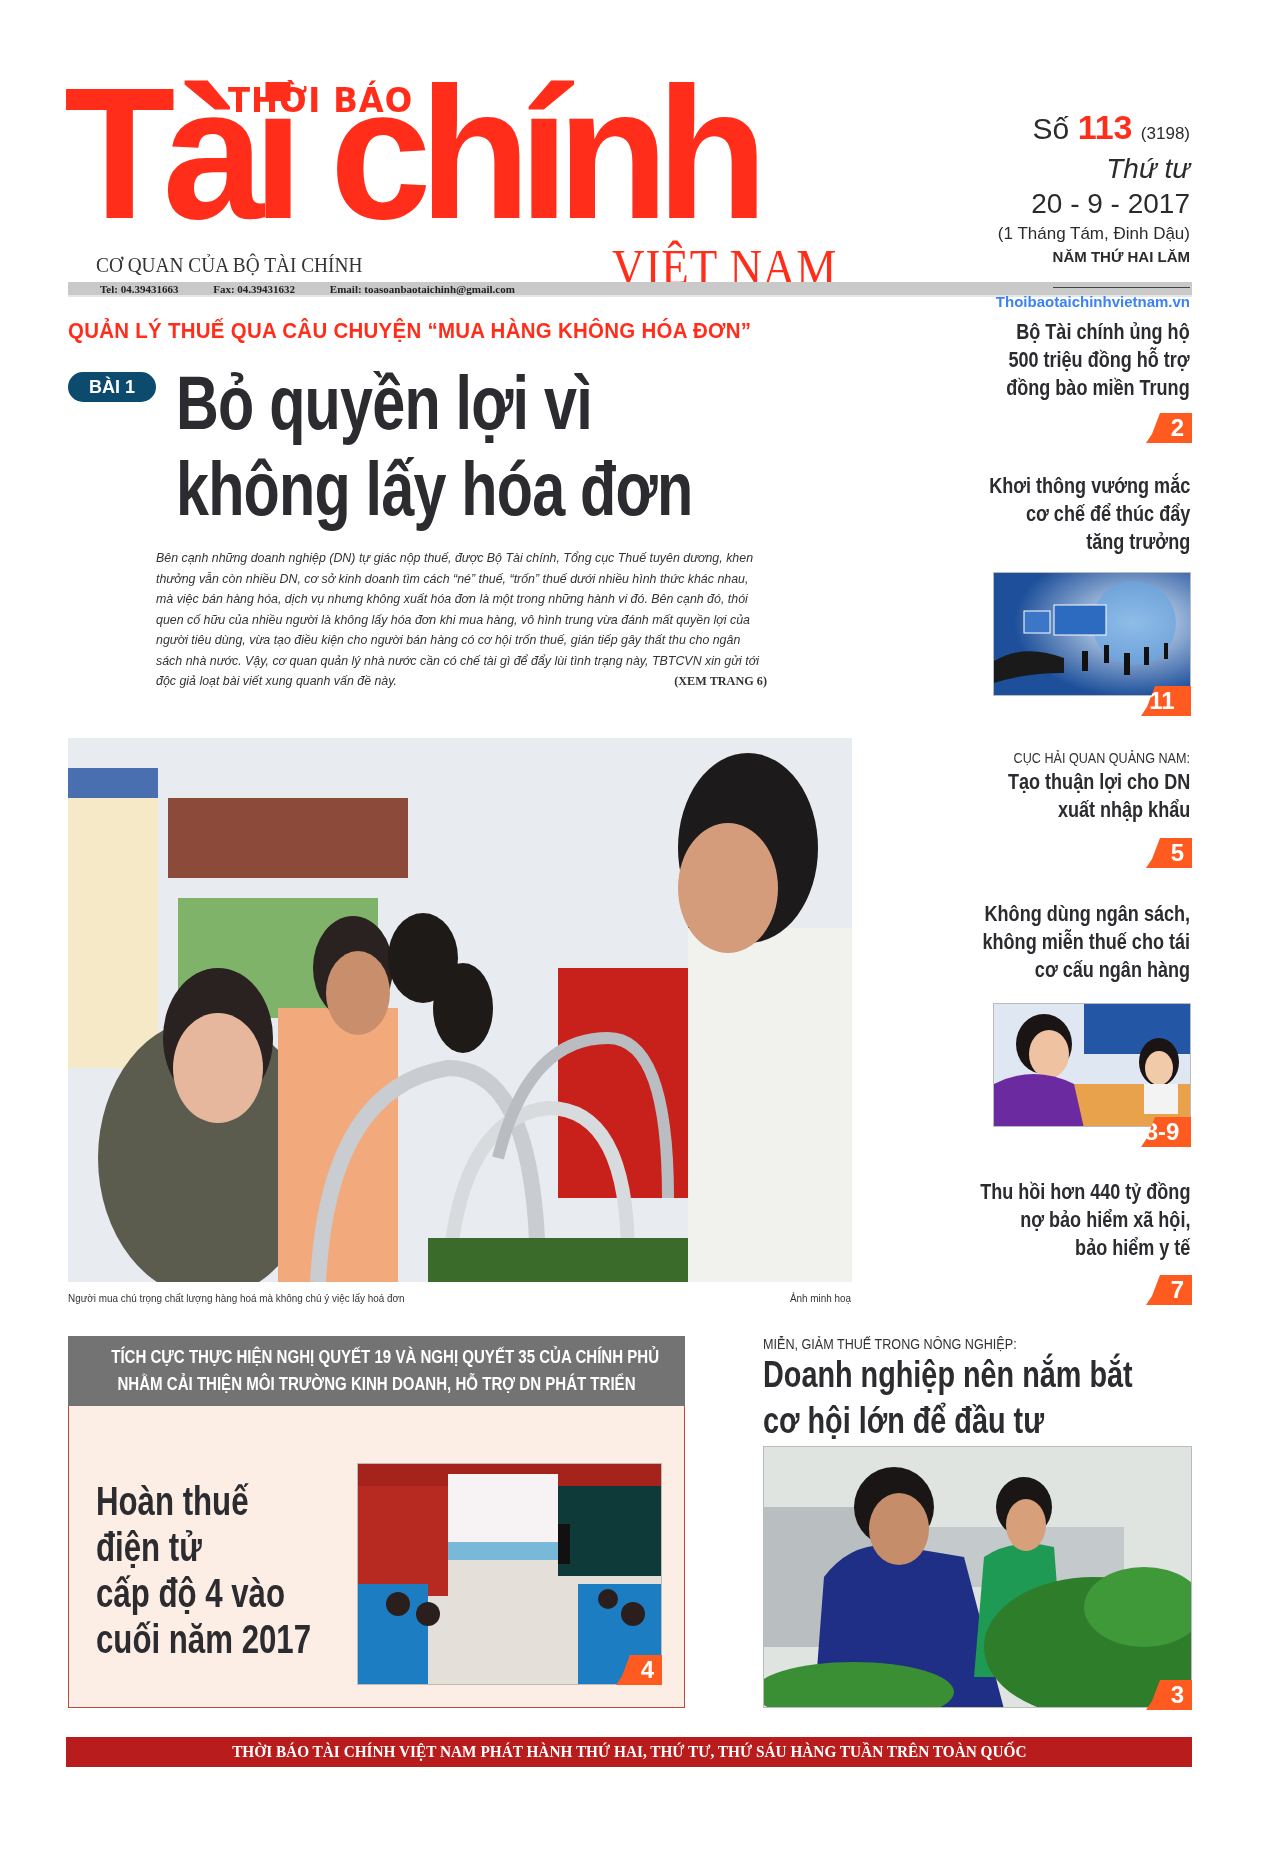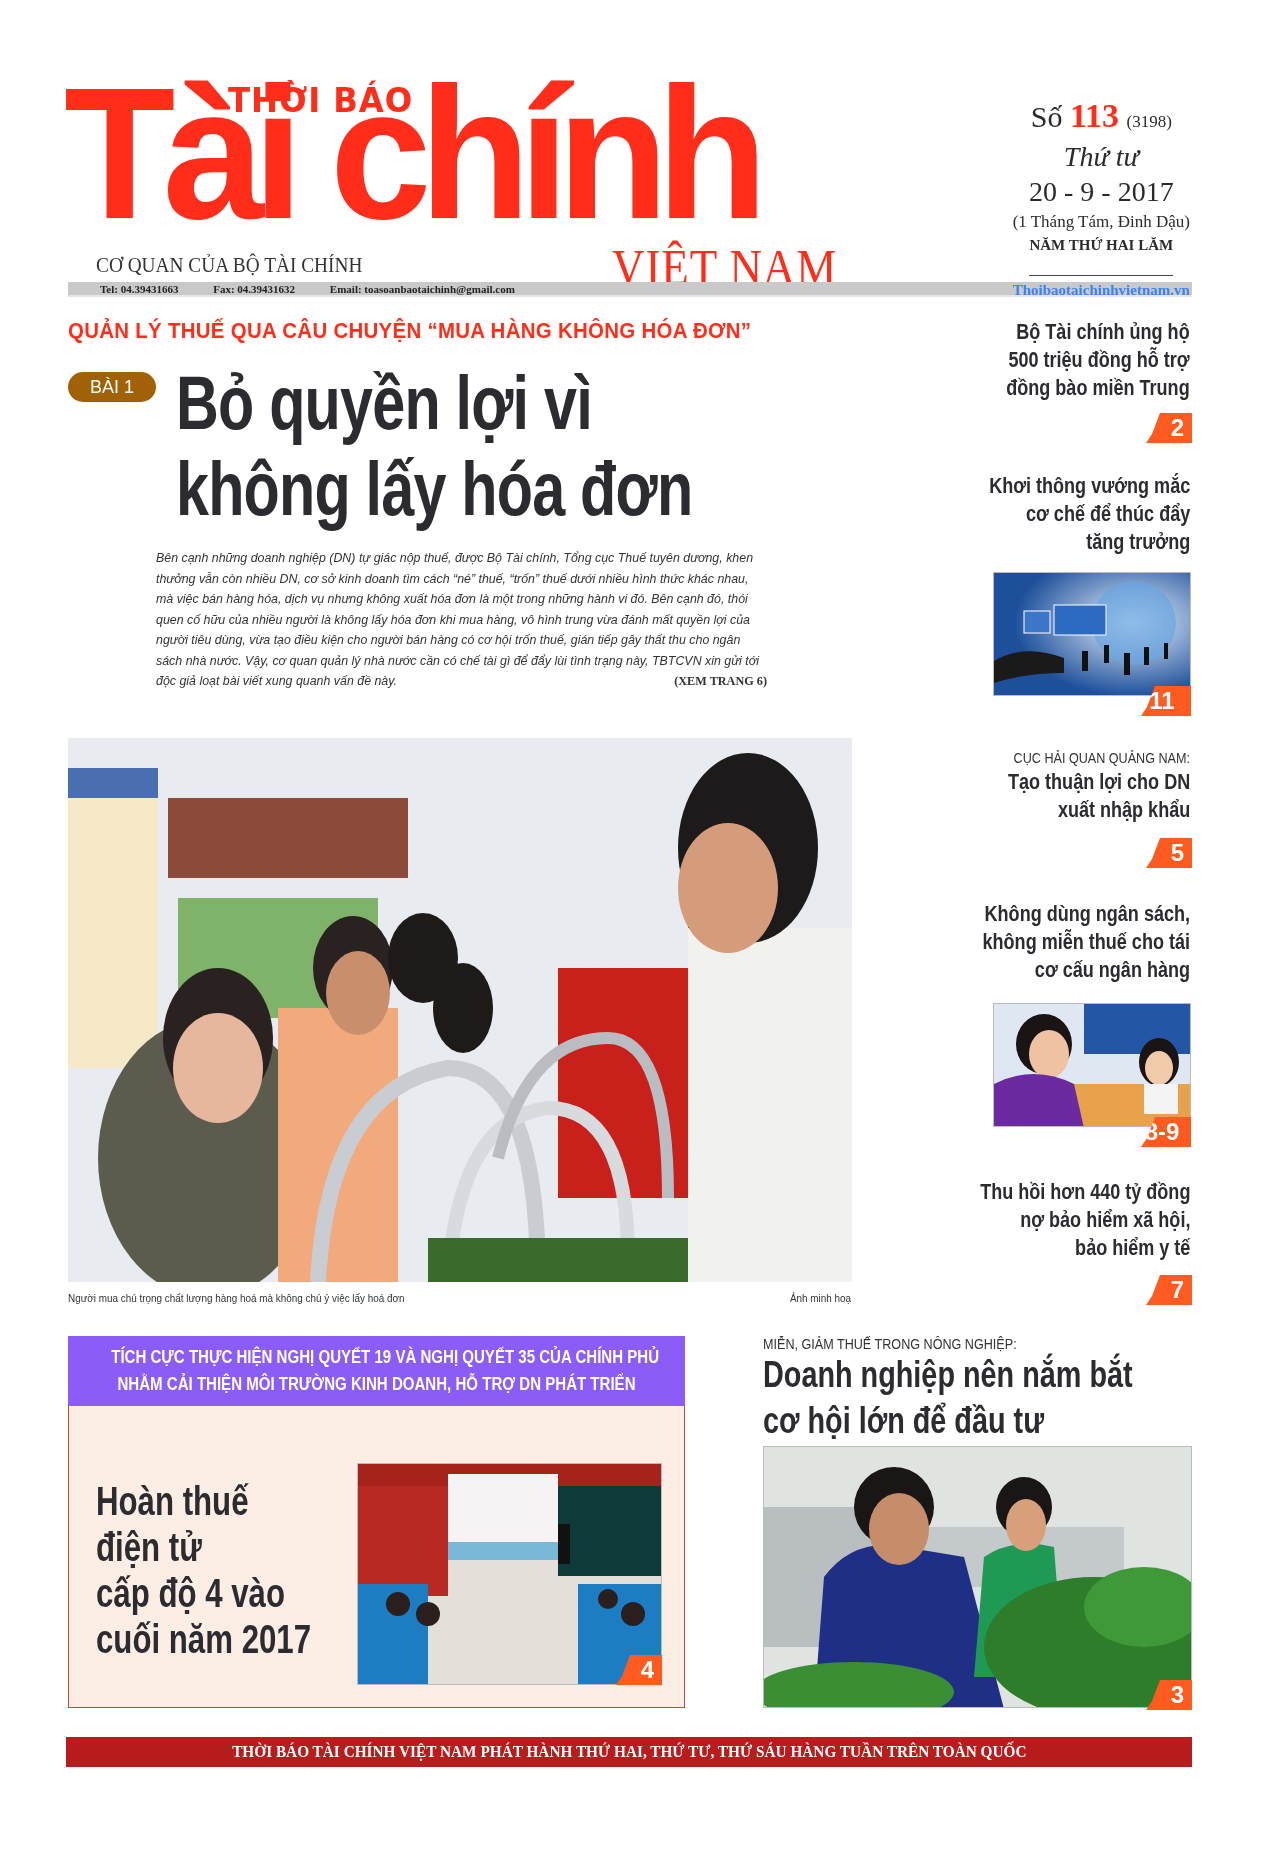--- a/index.html
+++ b/index.html
@@ -15,7 +15,7 @@
   .contact-bar { left: 68px; top: 282px; width: 1124px; height: 15px; background: #c9c9c9; border-bottom: 2px solid #e6e6e6; font-family: "Liberation Serif", serif; font-weight: bold; font-size: 11px; line-height: 15px; padding-left: 32px; color: #222; white-space: nowrap; }
   .contact-bar span { margin-right: 32px; }
 
-  .issue { right: 90px; top: 98px; text-align: center; font-family: Liberation Serif, serif; color: #2b2b2b; }
+  .issue { right: 90px; top: 109px; text-align: right; font-family: Liberation Sans, sans-serif; color: #2b2b2b; }
   .issue .so { font-size: 30px; line-height: 36px; }
   .issue .so .num { color: #ff2d1a; font-weight: bold; font-size: 34px; }
   .issue .so .old { font-size: 17px; }

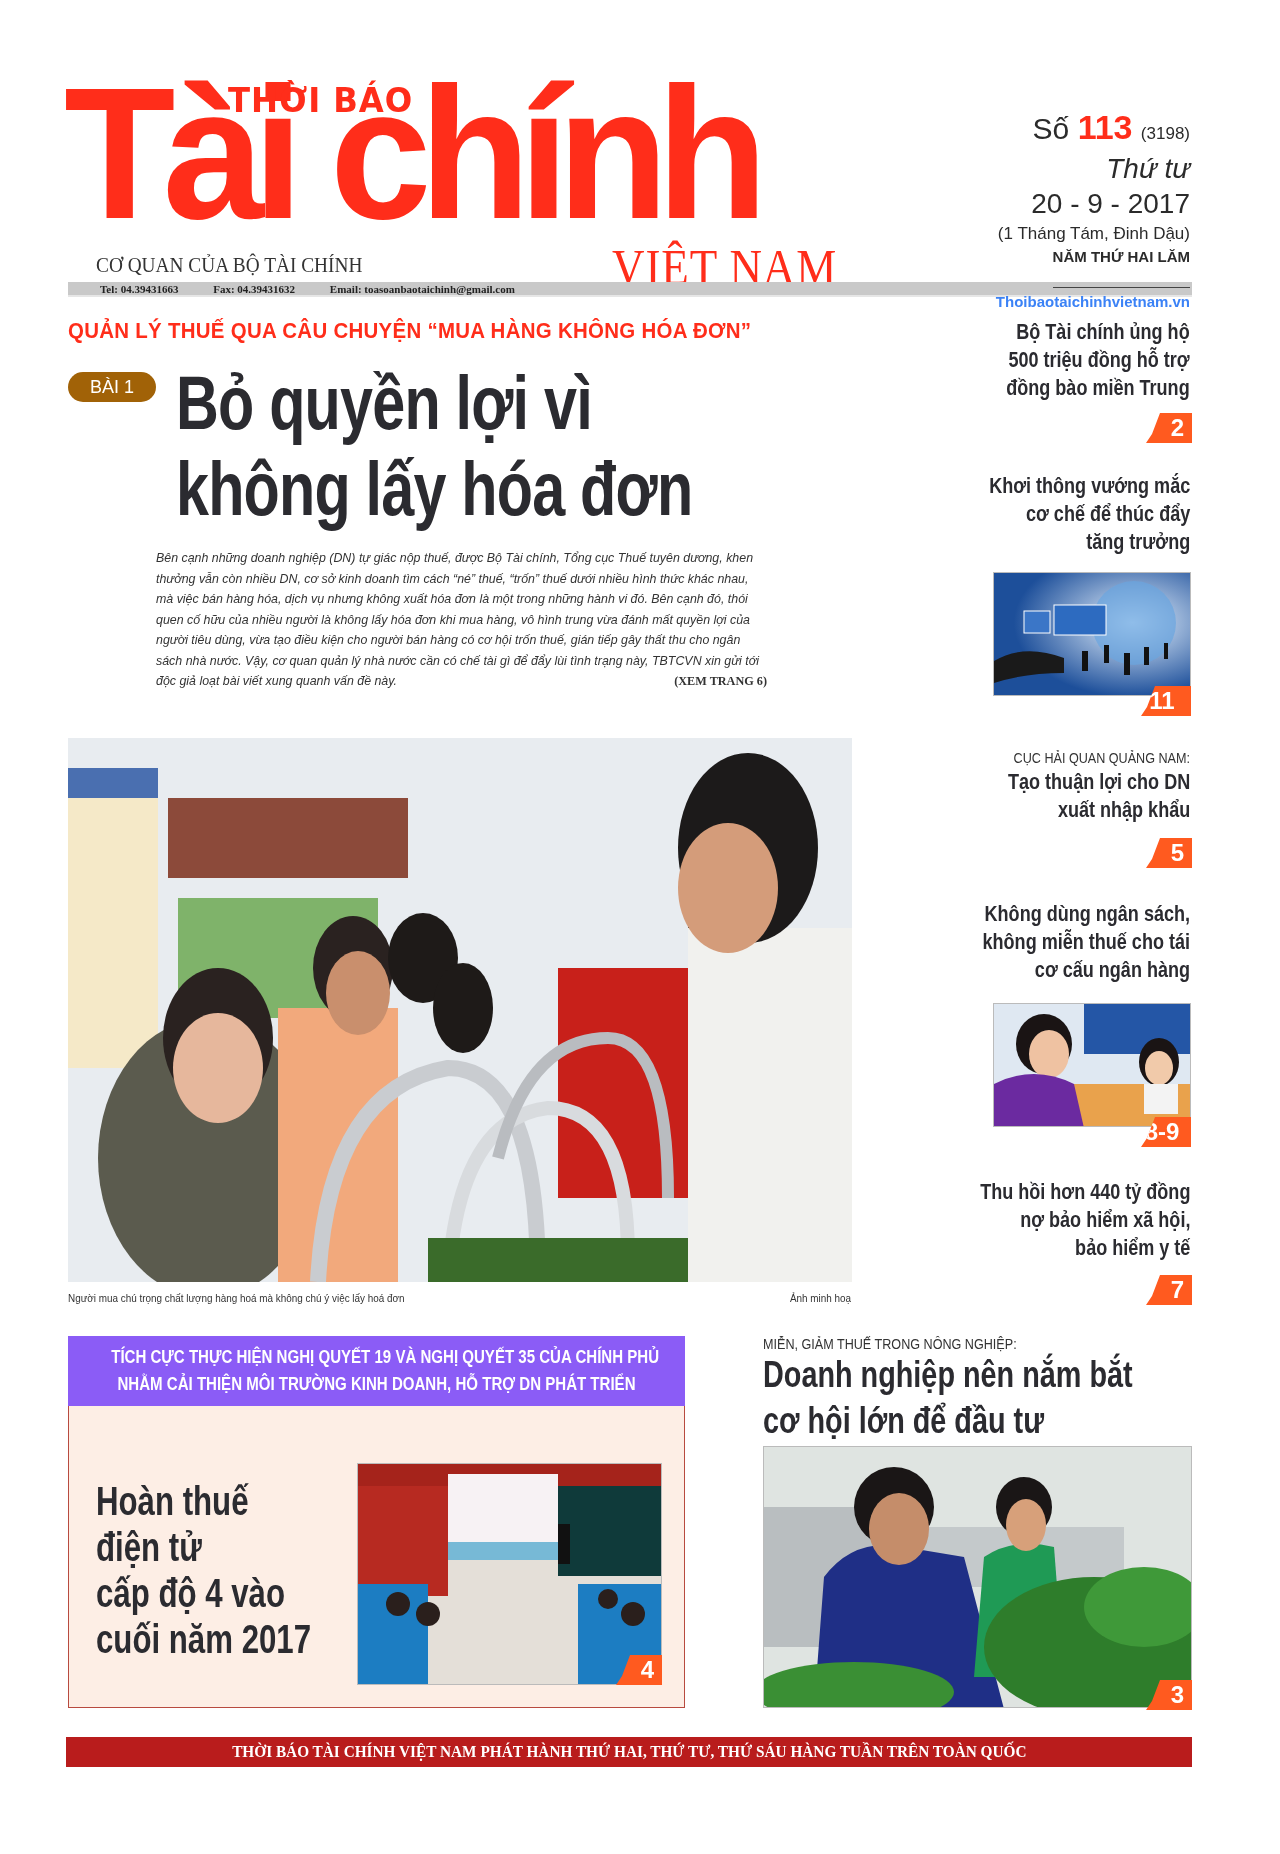--- a/index.html
+++ b/index.html
@@ -27,7 +27,7 @@
 
   
   .kicker { left: 68px; top: 318px; font-weight: bold; font-size: 22px; color: #ff2d1a; letter-spacing: 0.3px; transform: scaleX(0.93); transform-origin: left; white-space: nowrap; }
-  .bai-badge { left: 68px; top: 372px; width: 88px; height: 30px; border-radius: 15px; background: #a16207; color: #fff; font-weight: normal; font-size: 18px; line-height: 30px; text-align: center; }
+  .bai-badge { left: 68px; top: 372px; width: 88px; height: 30px; border-radius: 15px; background: #0c4a6e; color: #fff; font-weight: bold; font-size: 18px; line-height: 30px; text-align: center; }
   .headline { left: 176px; top: 360px; font-weight: bold; font-size: 76px; line-height: 86px; color: #2b2b30; transform: scaleX(0.78); transform-origin: left top; white-space: nowrap; letter-spacing: -1px; }
   .abstract { left: 156px; top: 548px; width: 610px; font-style: italic; font-size: 13.2px; line-height: 20.5px; color: #333; transform: scaleX(0.94); transform-origin: left top; width: 650px; }
   .abstract .see { font-family: "Liberation Serif", serif; font-style: normal; font-weight: bold; float: right; font-size: 13px; }

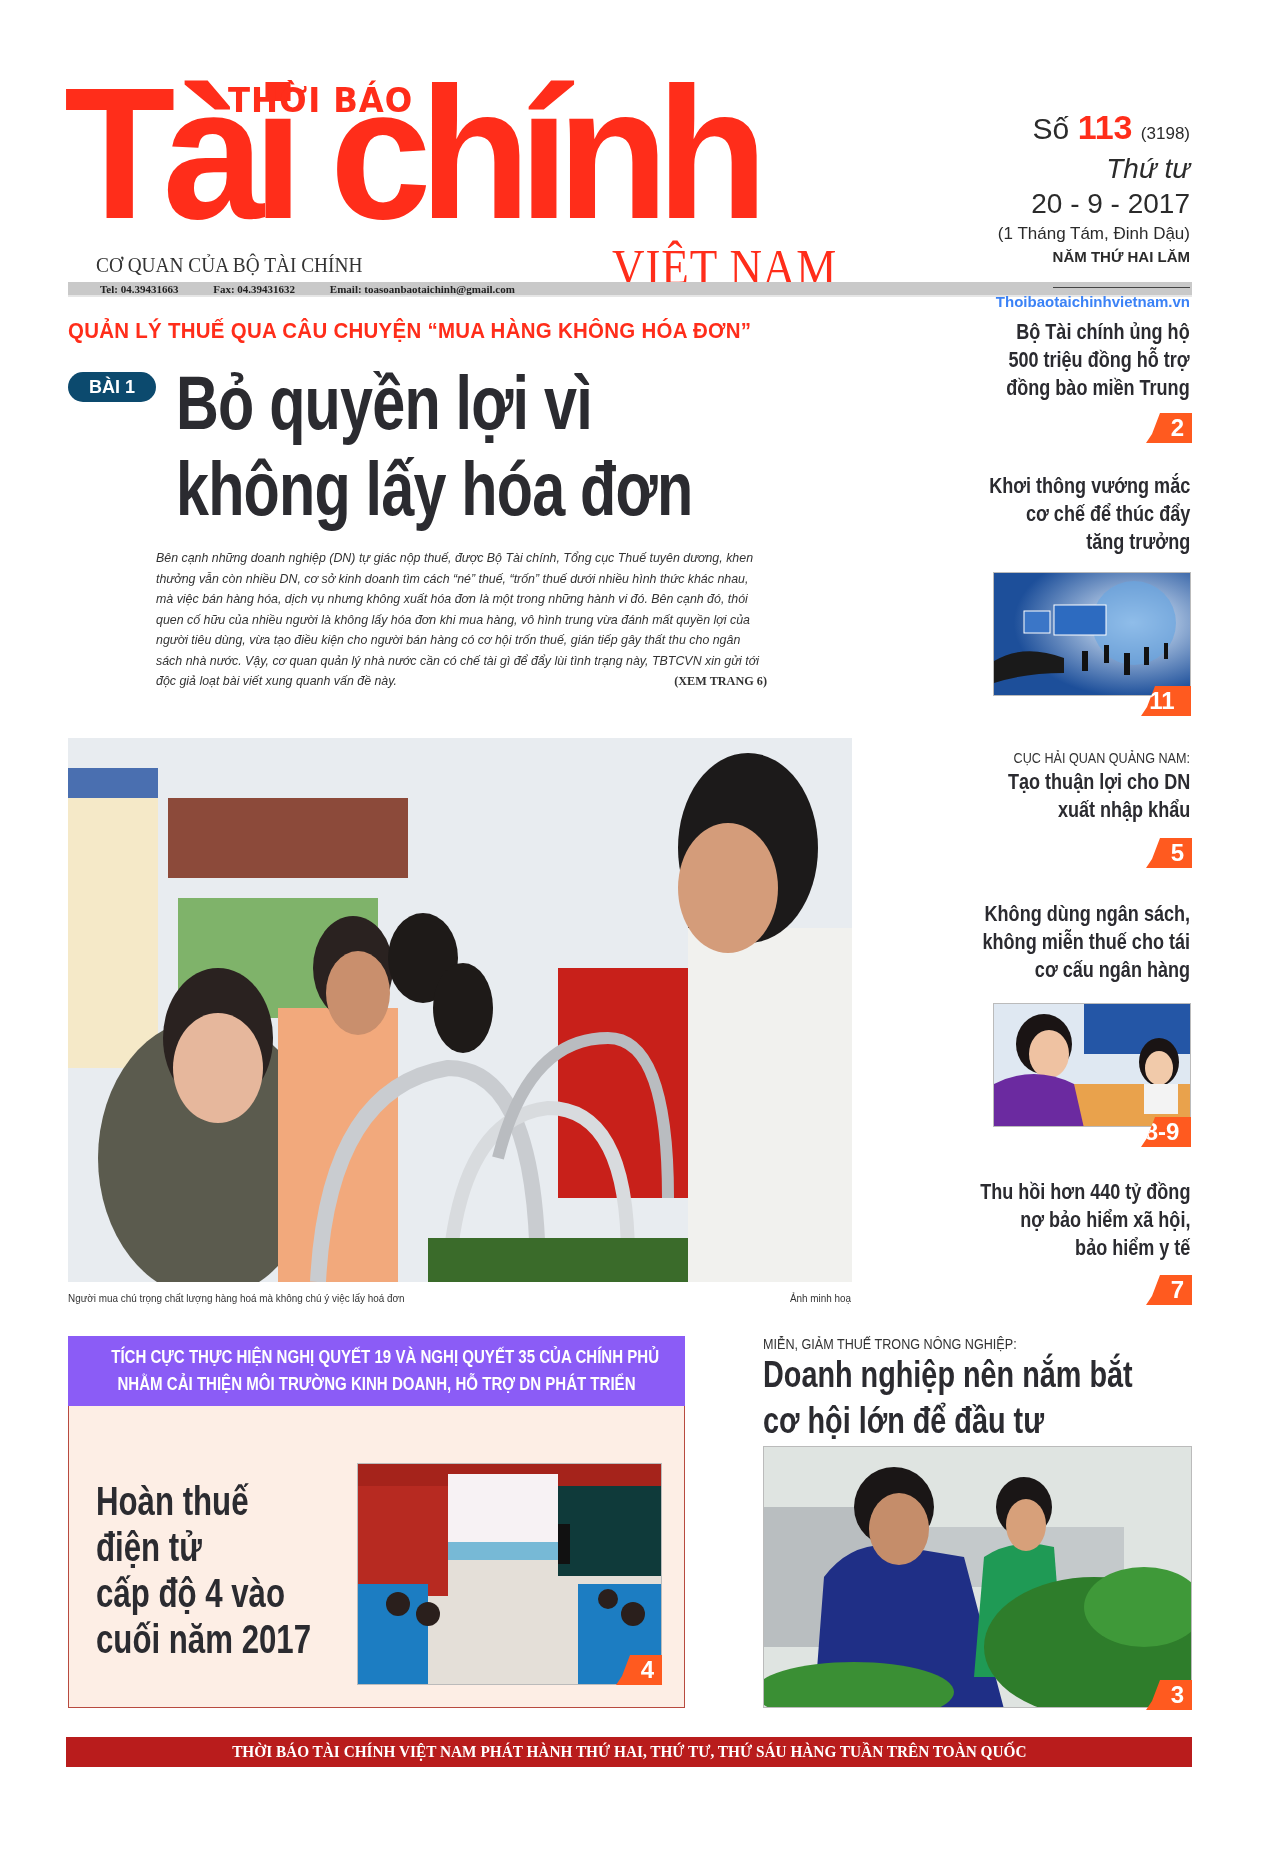--- a/index.html
+++ b/index.html
@@ -45,7 +45,7 @@
 
   
   .promo-box { left: 68px; top: 1336px; width: 617px; height: 372px; background: #fdeee5; border: 1px solid #b84a3f; }
-  .promo-head { left: 68px; top: 1336px; width: 617px; height: 70px; background: #8b5cf6; color: #fff; font-weight: bold; font-size: 17.5px; line-height: 27px; text-align: center; padding-top: 8px; }
+  .promo-head { left: 68px; top: 1336px; width: 617px; height: 70px; background: #737373; color: #fff; font-weight: bold; font-size: 17.5px; line-height: 27px; text-align: center; padding-top: 8px; }
   .promo-head div { transform: scaleX(0.86); white-space: nowrap; }
   .promo-title { left: 96px; top: 1478px; font-weight: bold; font-size: 40px; line-height: 46px; color: #2b2b30; transform: scaleX(0.78); transform-origin: left top; white-space: nowrap; }
   .promo-photo { left: 357px; top: 1463px; width: 305px; height: 222px; background: linear-gradient(180deg, #b22a22 0%, #8a241c 12%, #ece9e4 12%, #f5f1f3 42%, #1f5d74 42%, #2c7fb8 62%, #cfc6bc 62%, #e6e2de 100%); }

